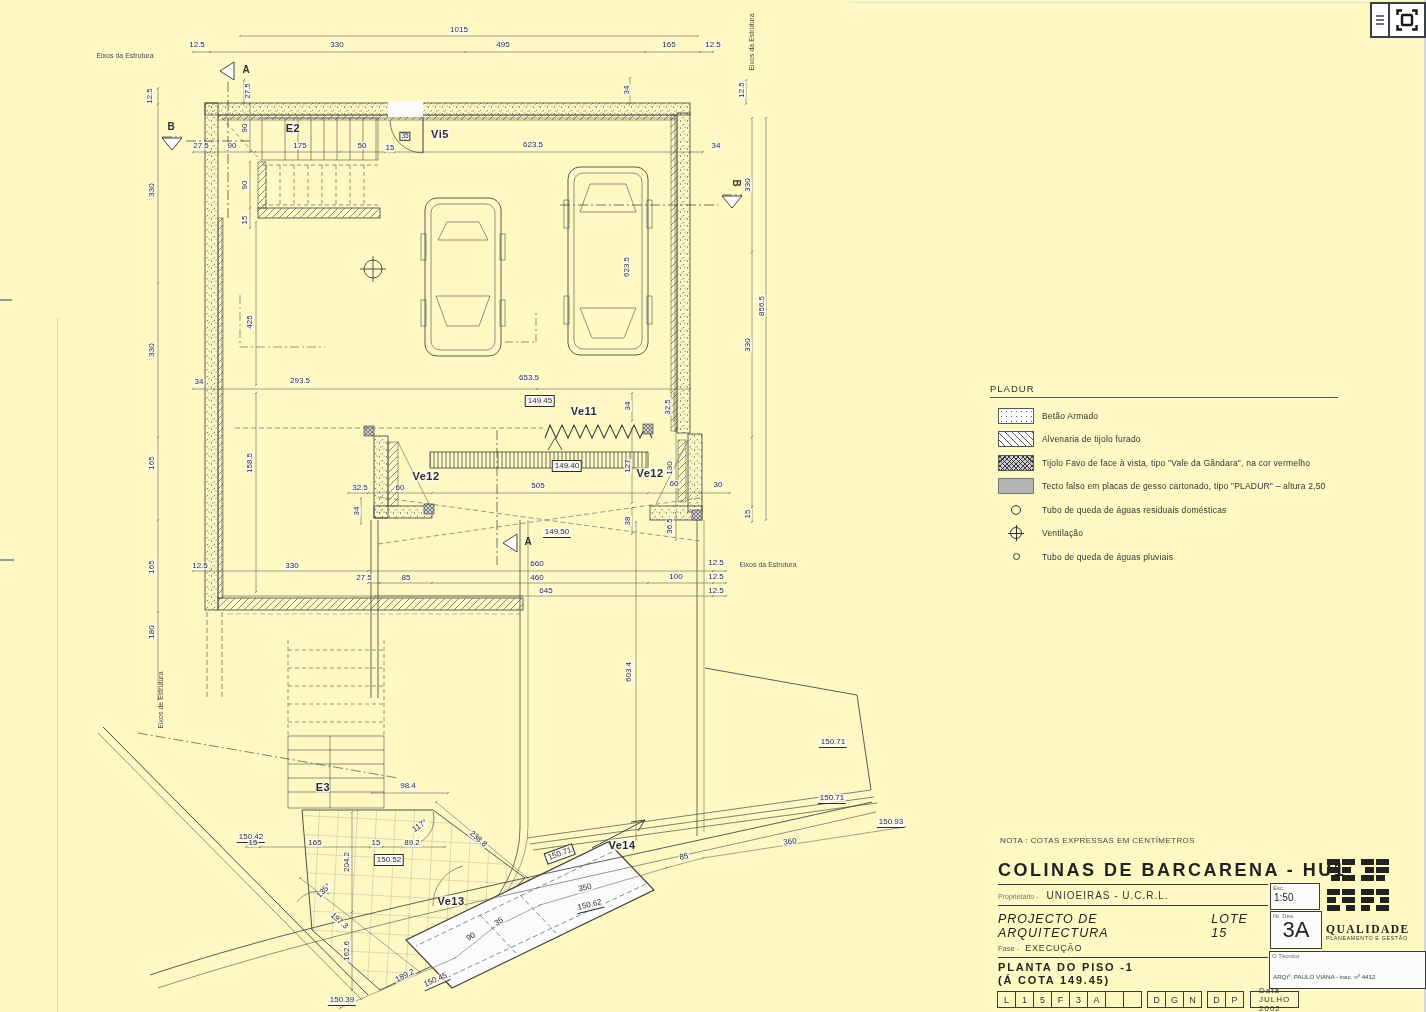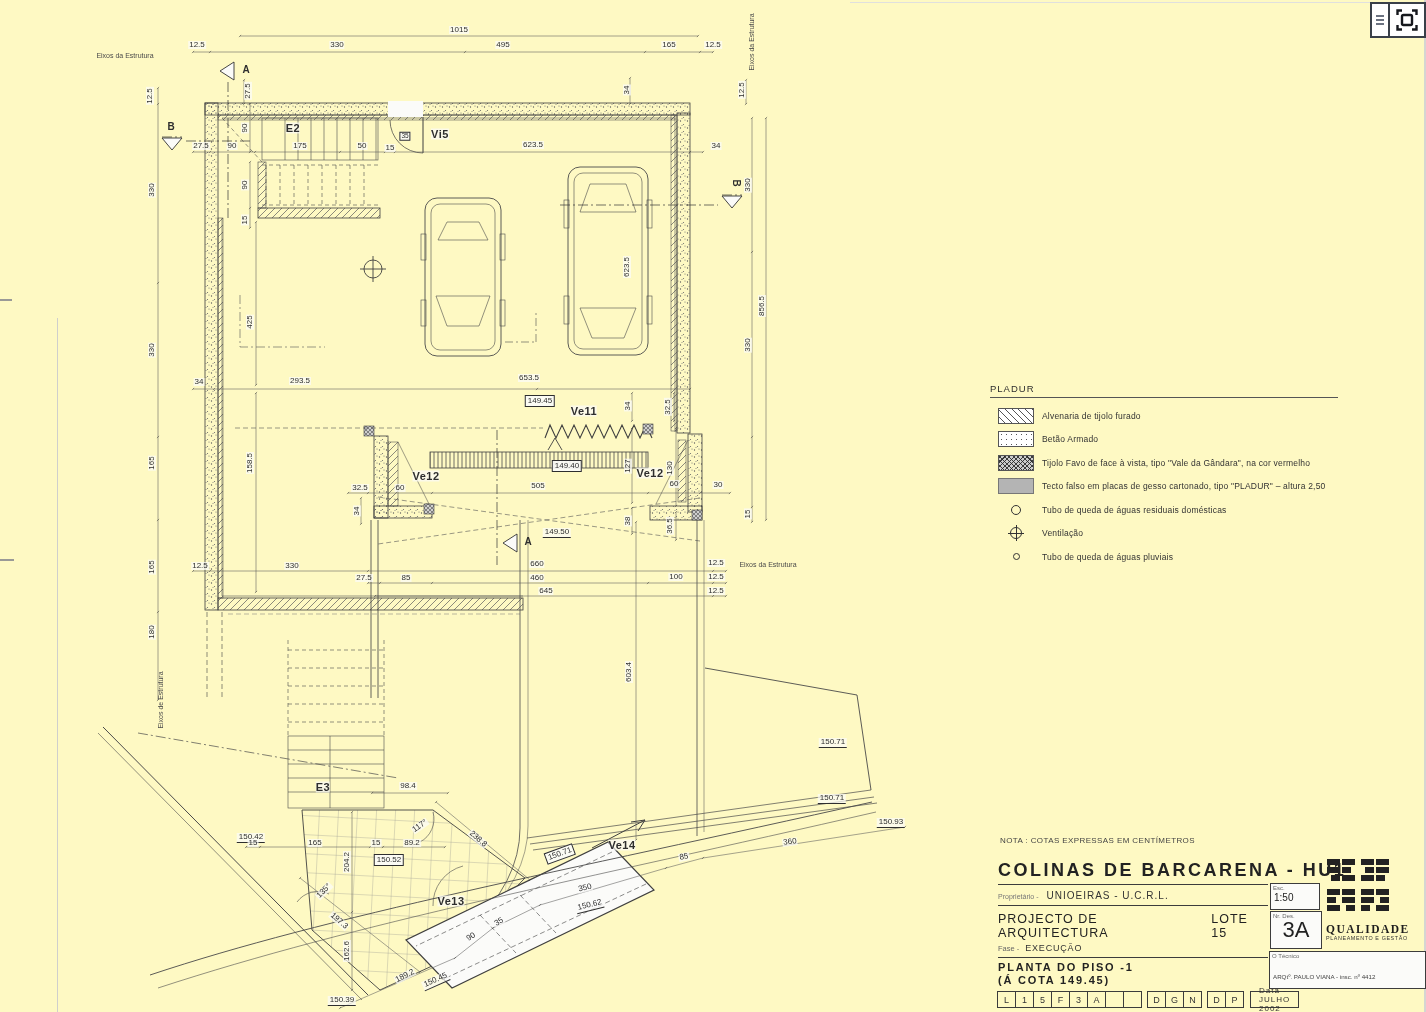--- a/index.html
+++ b/index.html
@@ -400,15 +400,15 @@
     <div id="legend-items">
         <div class="legend-row">
           <span class="legend-swatch-cell">
+            <span class="sw sw-stipple"></span>
+          </span>
+          <span class="legend-label">Betão  Armado</span>
+        </div>
+        <div class="legend-row">
+          <span class="legend-swatch-cell">
             <span class="sw sw-hatch"></span>
           </span>
           <span class="legend-label">Alvenaria de tijolo furado</span>
-        </div>
-        <div class="legend-row">
-          <span class="legend-swatch-cell">
-            <span class="sw sw-stipple"></span>
-          </span>
-          <span class="legend-label">Betão  Armado</span>
         </div>
         <div class="legend-row">
           <span class="legend-swatch-cell">

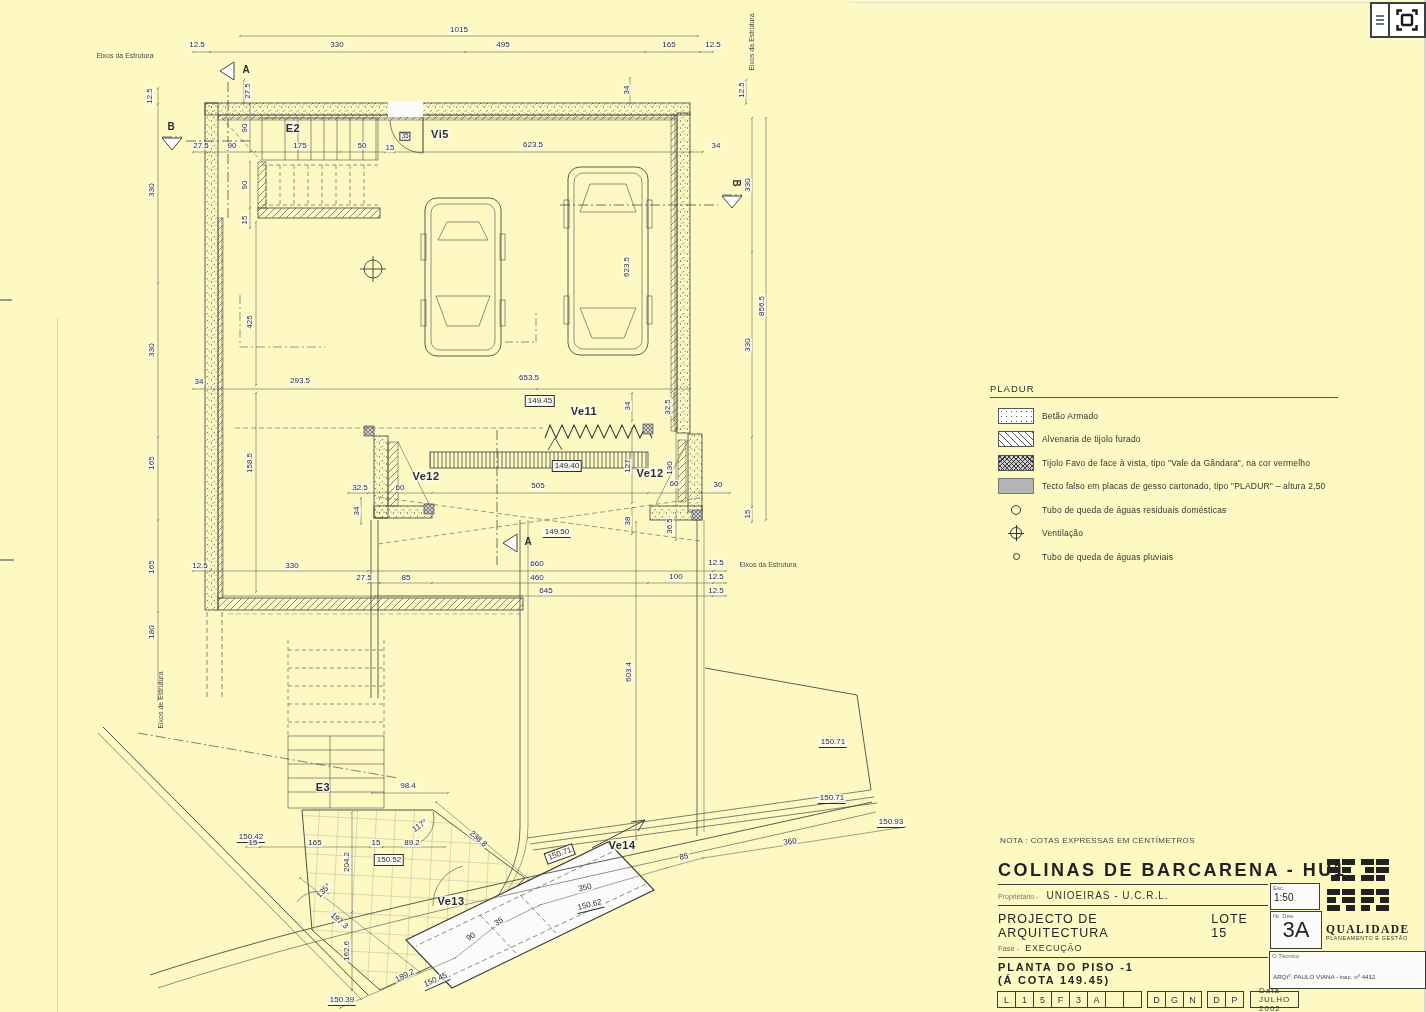--- a/index.html
+++ b/index.html
@@ -49,7 +49,7 @@
   .tb-prop{display:flex;align-items:baseline;gap:8px;padding:5px 0 4px;}
   .tb-prop-label{font-size:7px;color:#777;}
   .tb-prop-value{font-size:10px;letter-spacing:1px;color:#333;}
-  .tb-proj{display:flex;justify-content:flex-start;align-items:baseline;padding:6px 0 0;}
+  .tb-proj{display:flex;justify-content:flex-start;align-items:baseline;padding:6px 0 0;font-style:italic;}
   .tb-proj-name{font-size:12.5px;letter-spacing:1px;color:#222;}
   .tb-proj-lote{font-size:12.5px;letter-spacing:1px;color:#222;}
   .tb-fase{display:flex;gap:6px;align-items:baseline;padding:3px 0 4px;}

